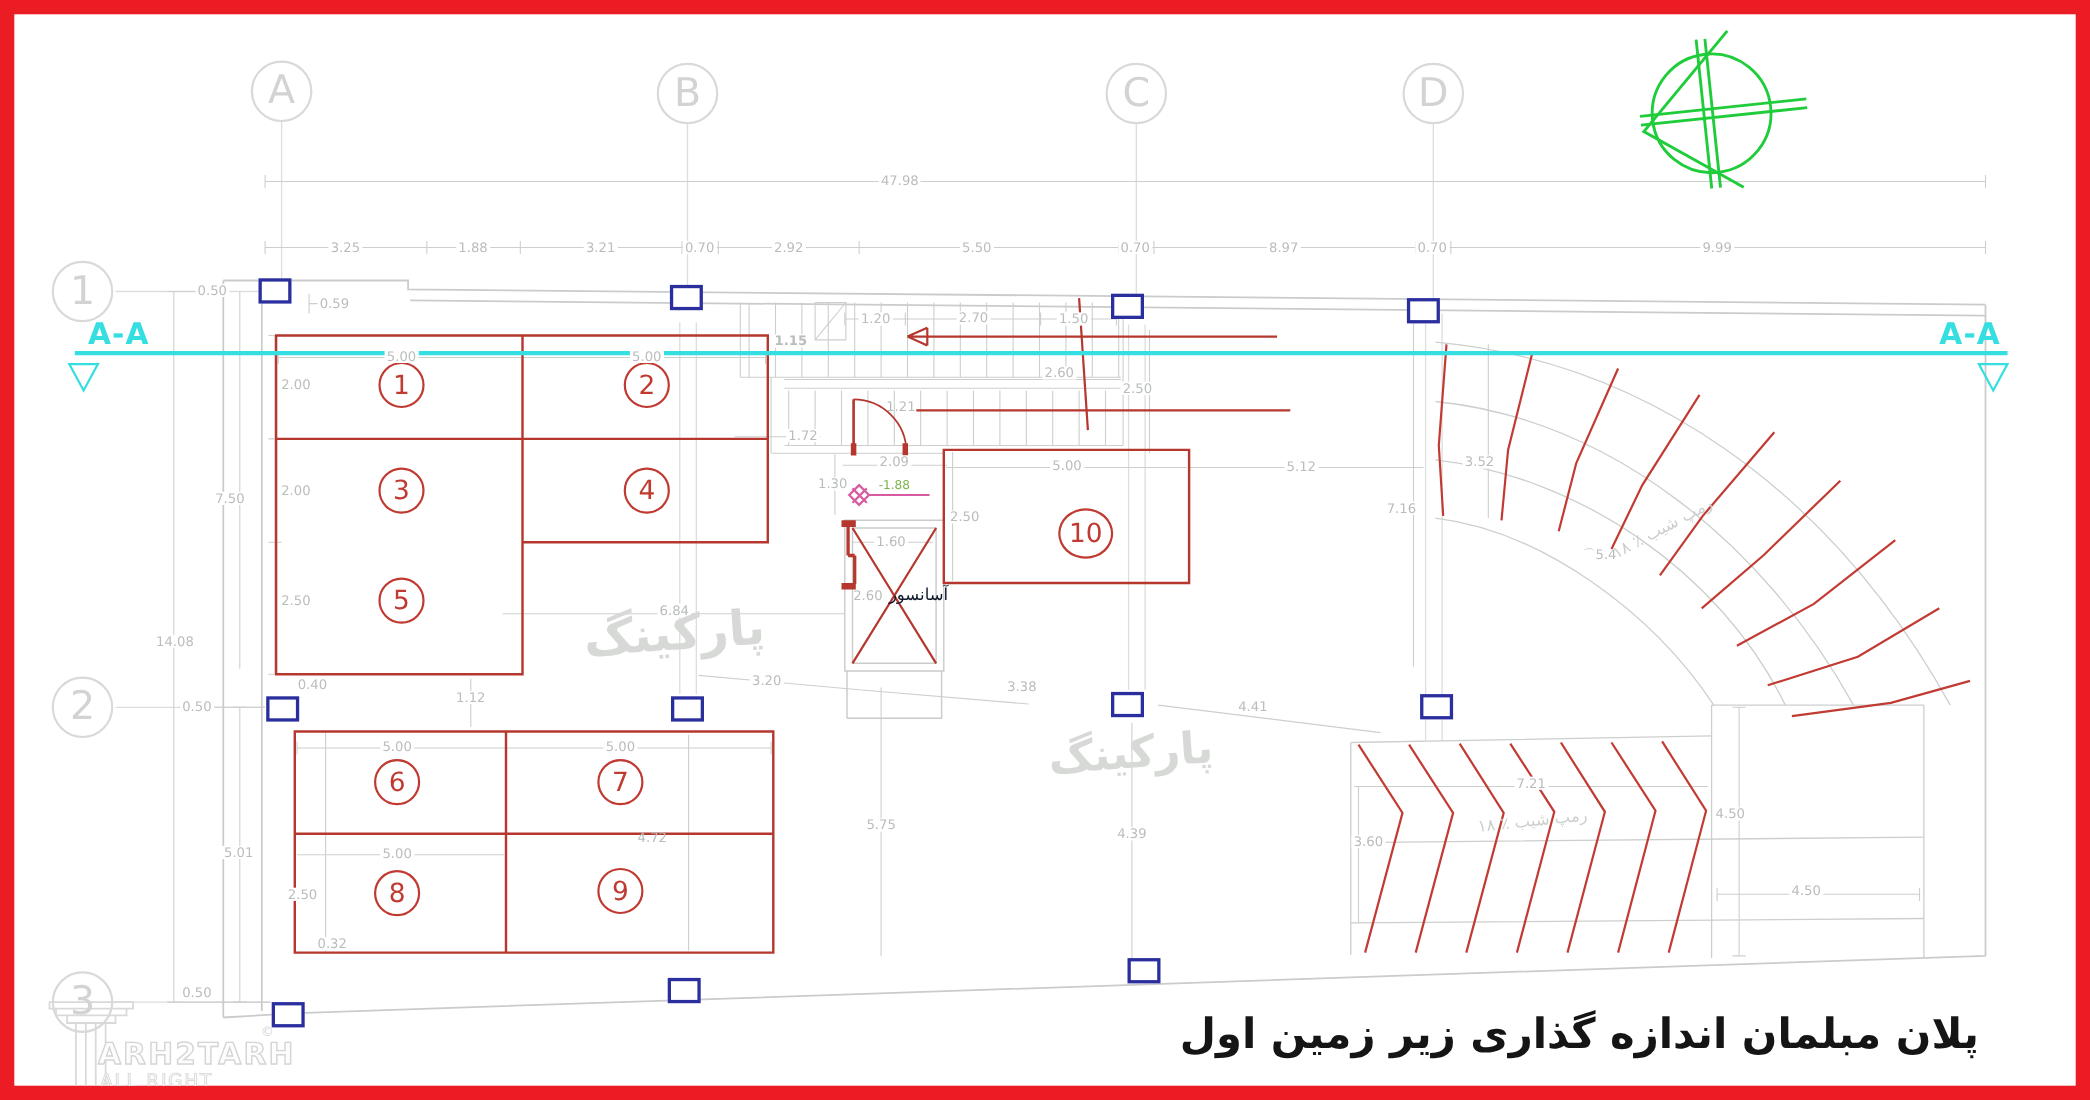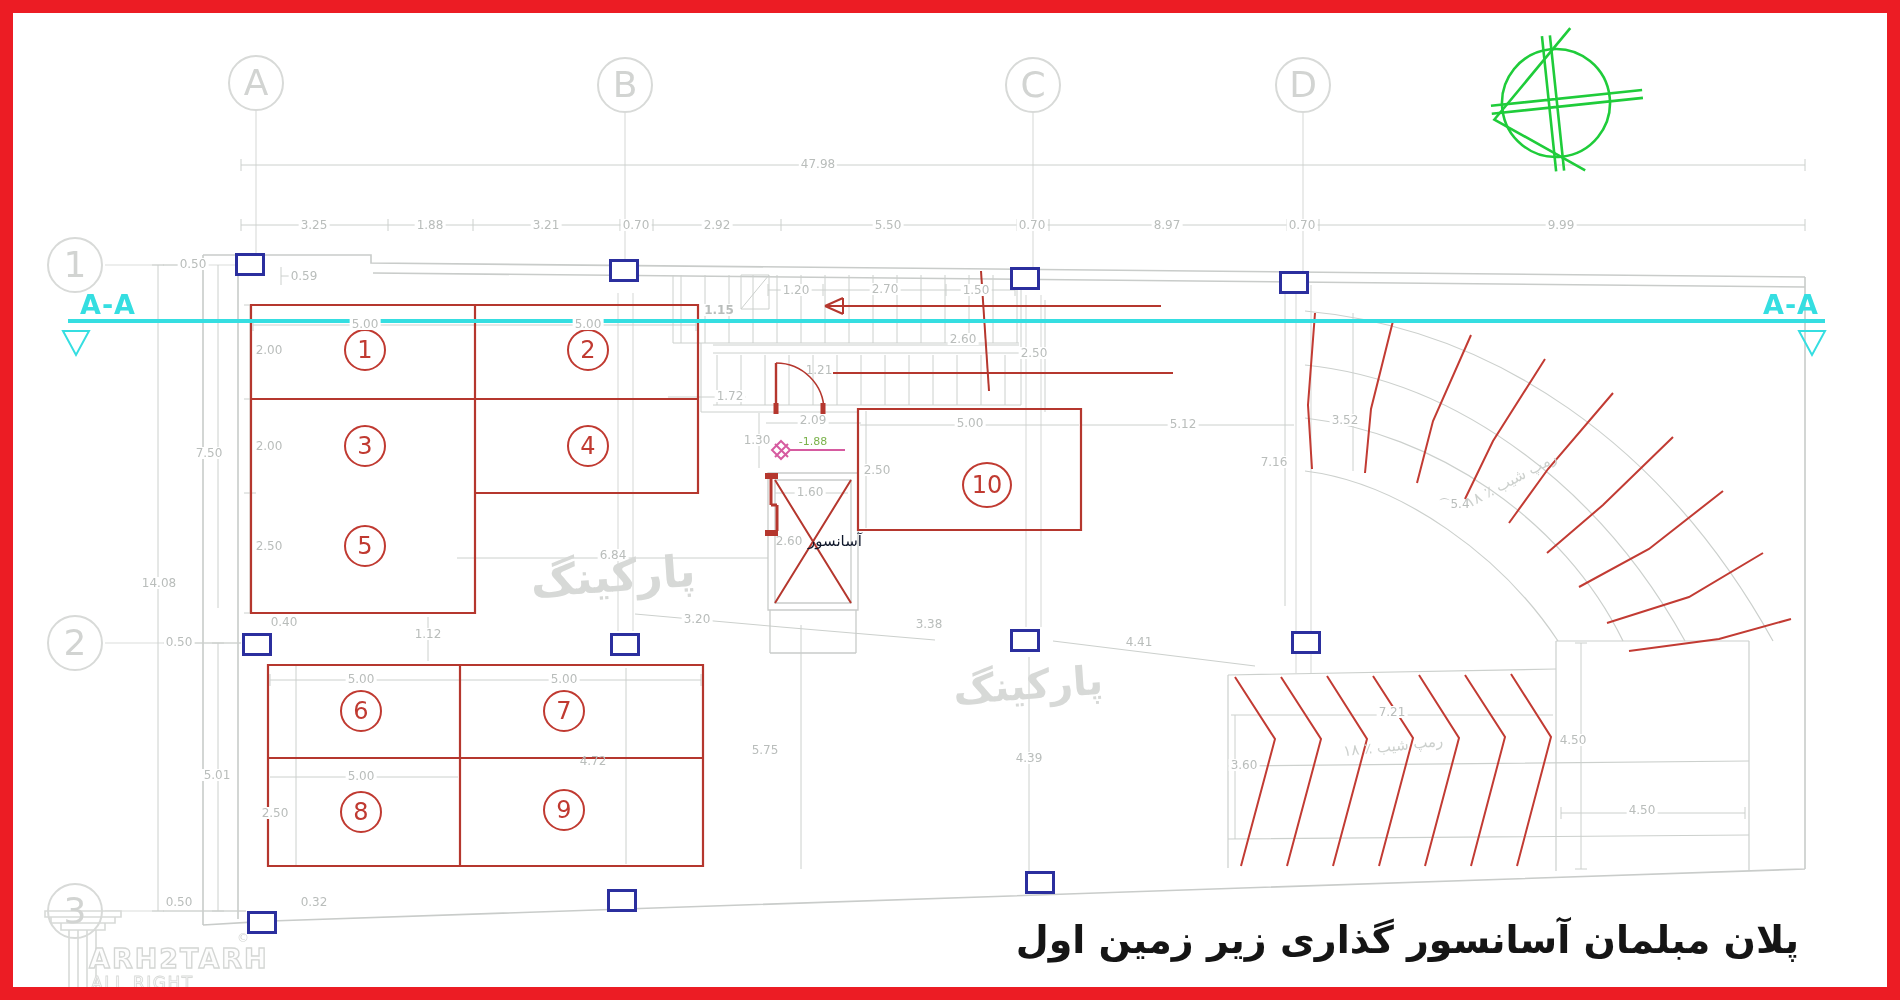--- a/index.html
+++ b/index.html
@@ -299,7 +299,7 @@
 
   <span class="lbl" style="left:916px;top:611px;">3.38</span>
   <span class="lbl" style="left:1126px;top:629px;">4.41</span>
-  <span class="lbl" style="left:752px;top:737px;">5.75</span>
+  <span class="lbl" style="left:788px;top:737px;">5.75</span>
   <span class="lbl" style="left:1016px;top:745px;">4.39</span>
 
   <span class="lbl" style="left:1332px;top:407px;">3.52</span>

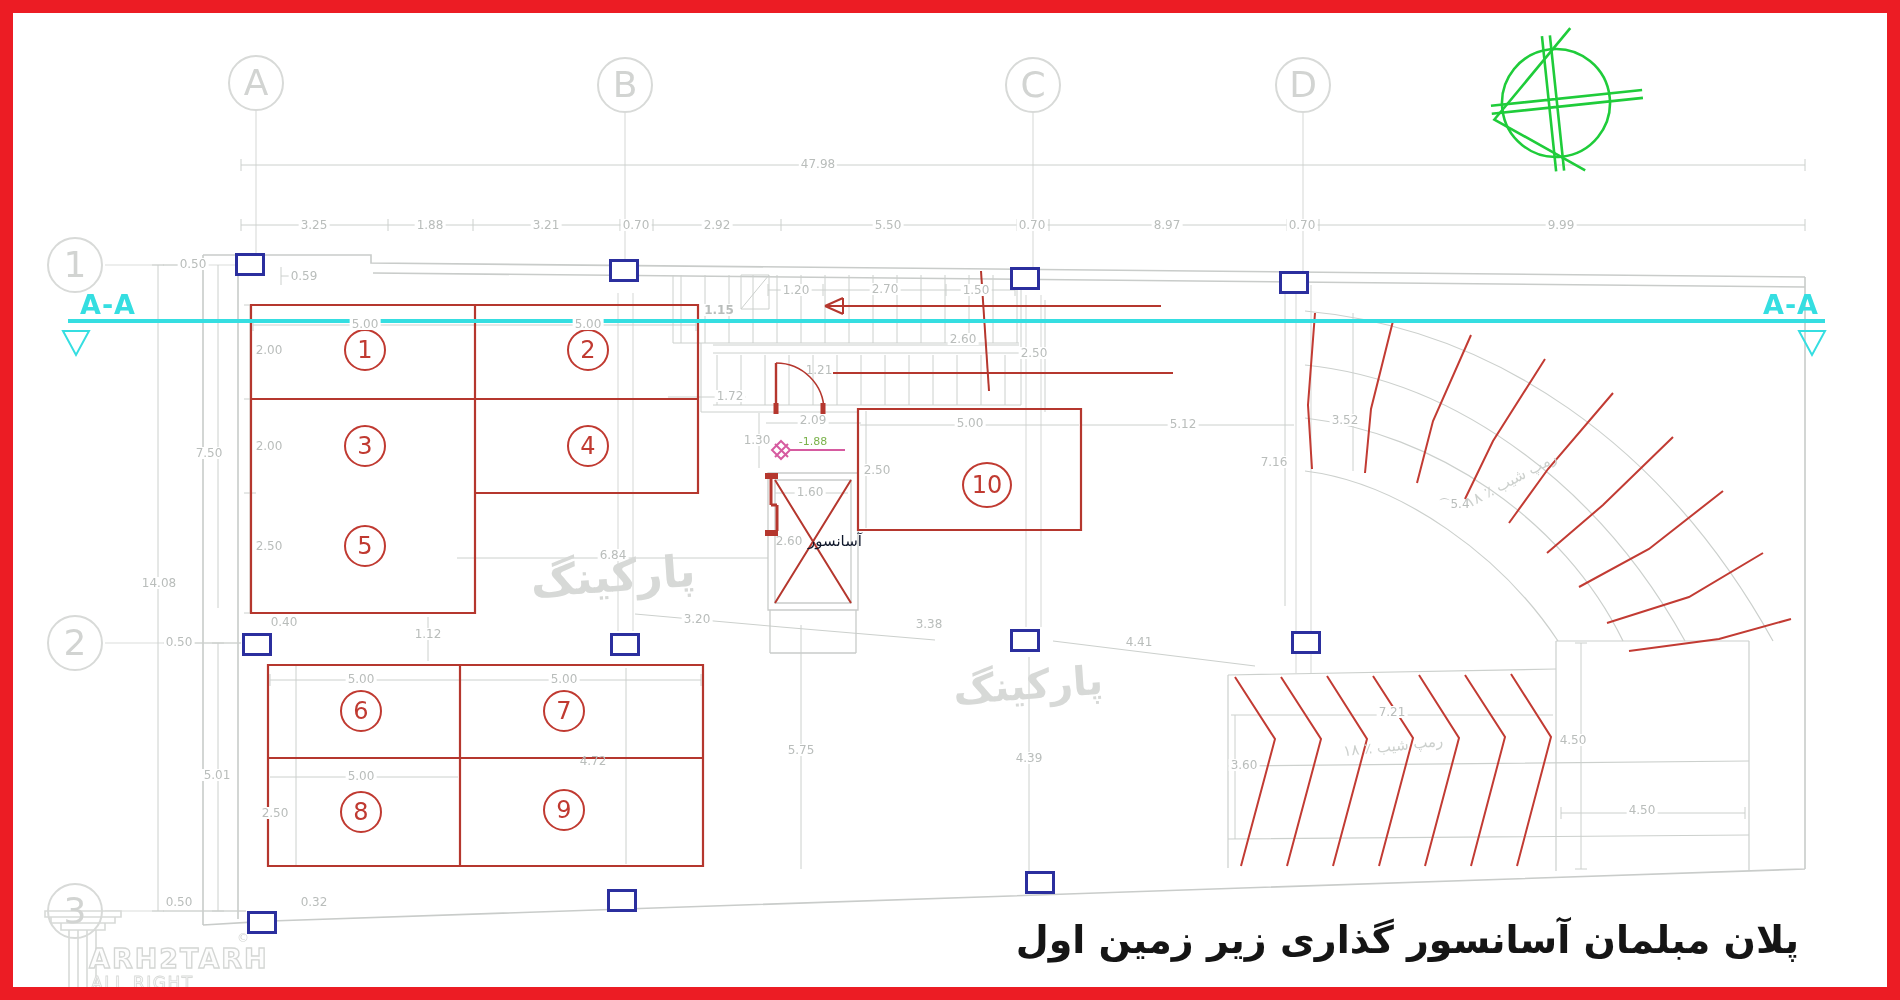--- a/index.html
+++ b/index.html
@@ -294,7 +294,7 @@
   <span class="lbl" style="left:551px;top:666px;">5.00</span>
   <span class="lbl" style="left:348px;top:763px;">5.00</span>
   <span class="lbl" style="left:262px;top:800px;">2.50</span>
-  <span class="lbl" style="left:289px;top:889px;margin-left:12px;">0.32</span>
+  <span class="lbl" style="left:289px;top:845px;">0.32</span>
   <span class="lbl nobg" style="left:580px;top:748px;">4.72</span>
 
   <span class="lbl" style="left:916px;top:611px;">3.38</span>

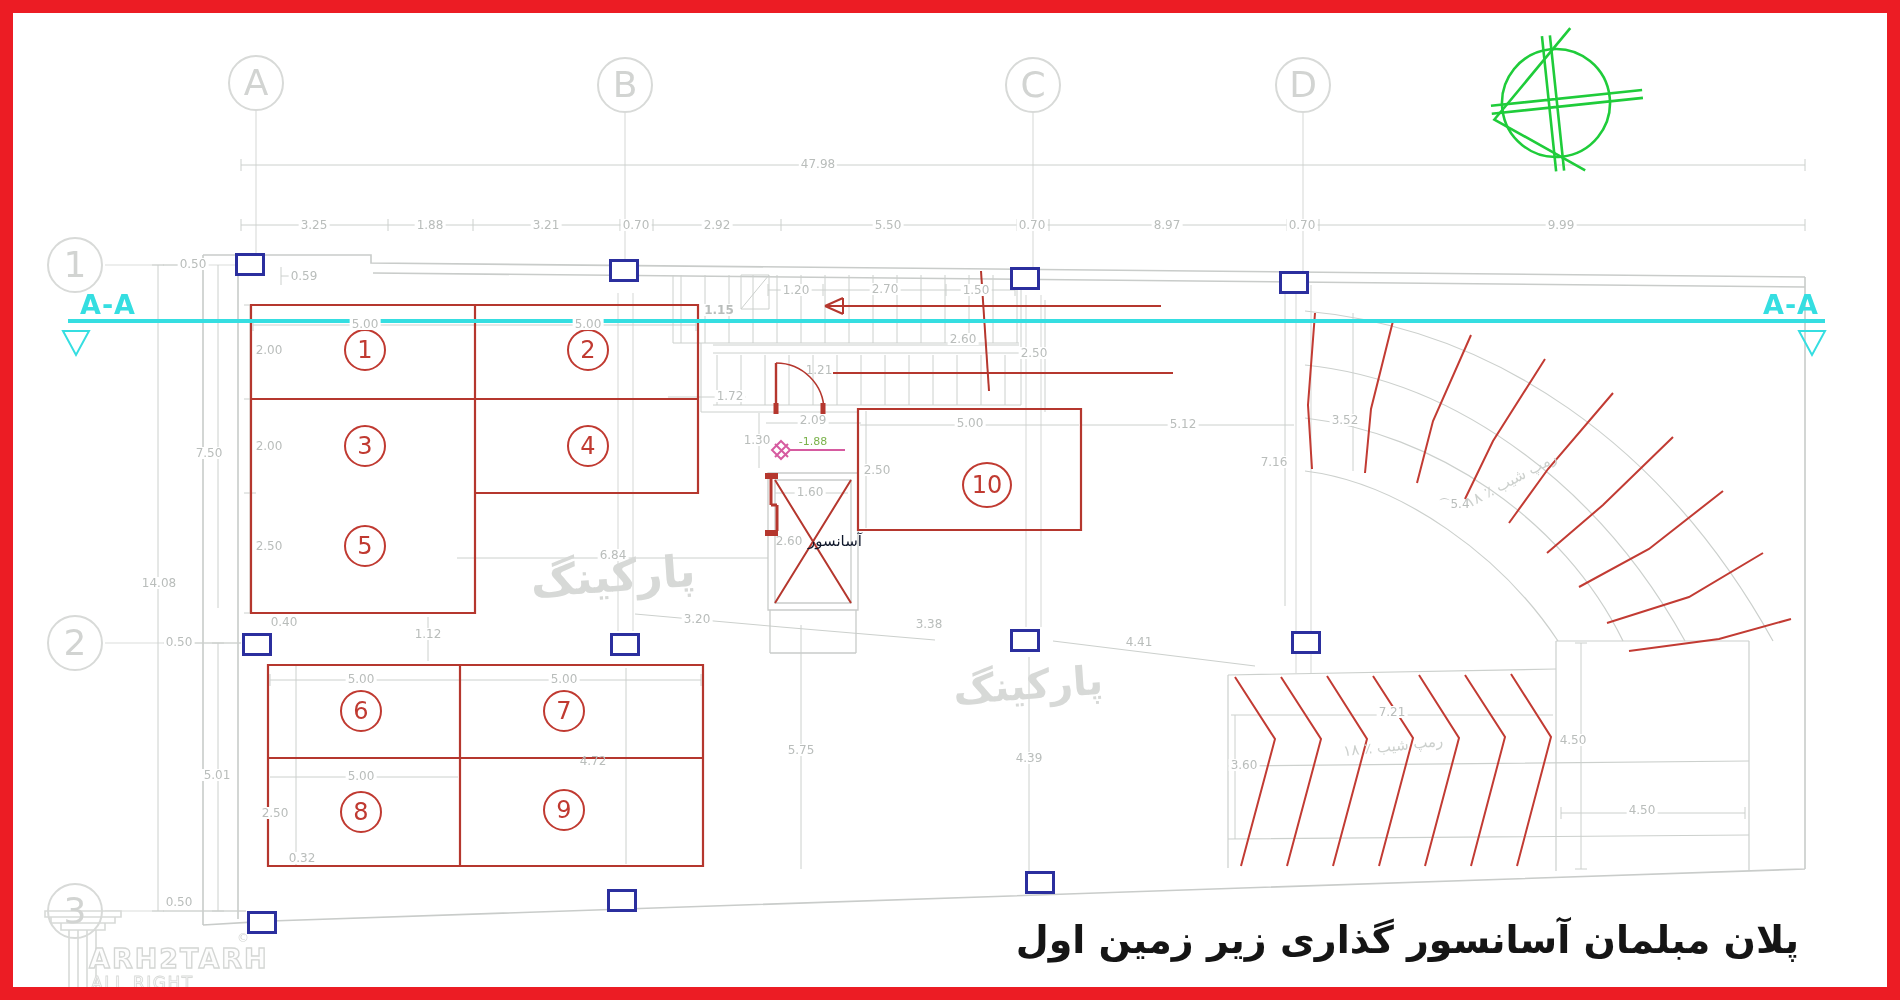--- a/index.html
+++ b/index.html
@@ -315,7 +315,7 @@
   <div class="watermark" style="left:600px;top:563px;font-size:44px;">پارکینگ</div>
   <div class="watermark" style="left:1015px;top:672px;font-size:40px;">پارکینگ</div>
 
-  <div id="title">پلان مبلمان آسانسور گذاری زیر زمین اول</div>
+  <div id="title">پلان مبلمان اندازه گذاری زیر زمین اول</div>
 
   <div id="logo">
     <span class="brand">ARH2TARH</span>

